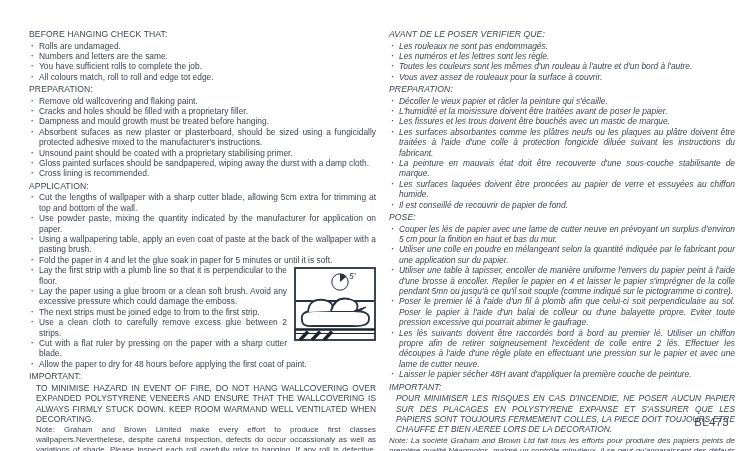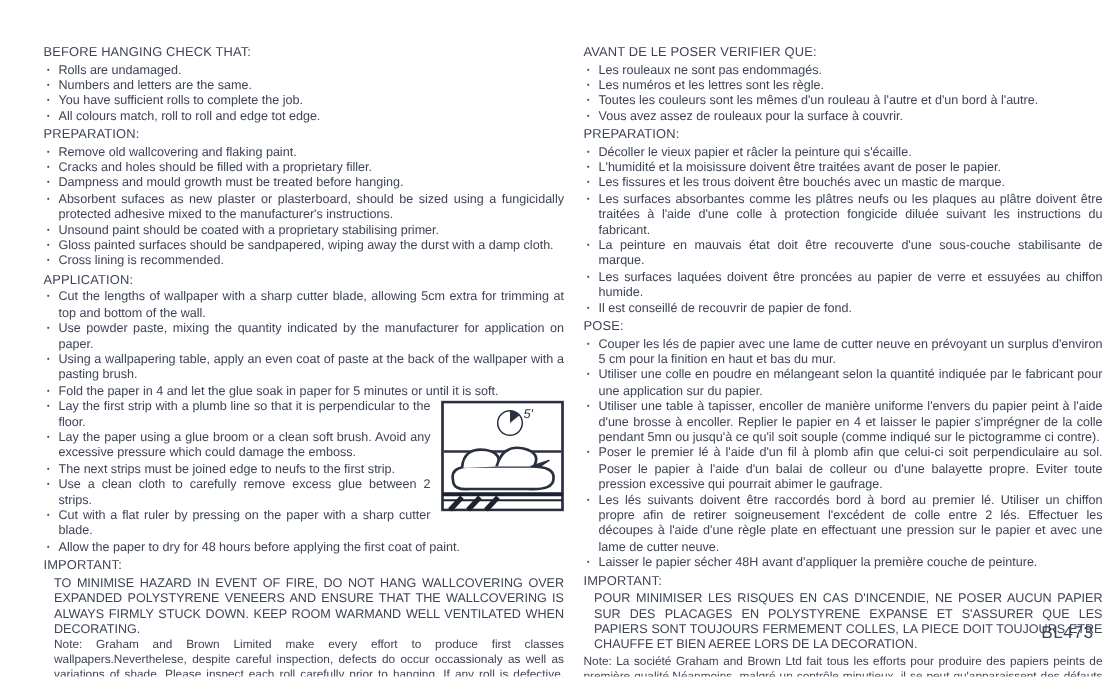--- a/index.html
+++ b/index.html
@@ -14,7 +14,7 @@
     display:flex;gap:13px;
   }
   .col{width:347px;flex:0 0 347px;font-size:8.4px;line-height:10.4px;}
-  .col.right{width:346px;flex:0 0 346px;}
+  .col.right{width:346px;flex:0 0 346px;font-style:italic;}
   section{margin:0 0 2px 0;}
   h3{
     margin:2px 0 1px 0;font-size:8.6px;line-height:10.5px;

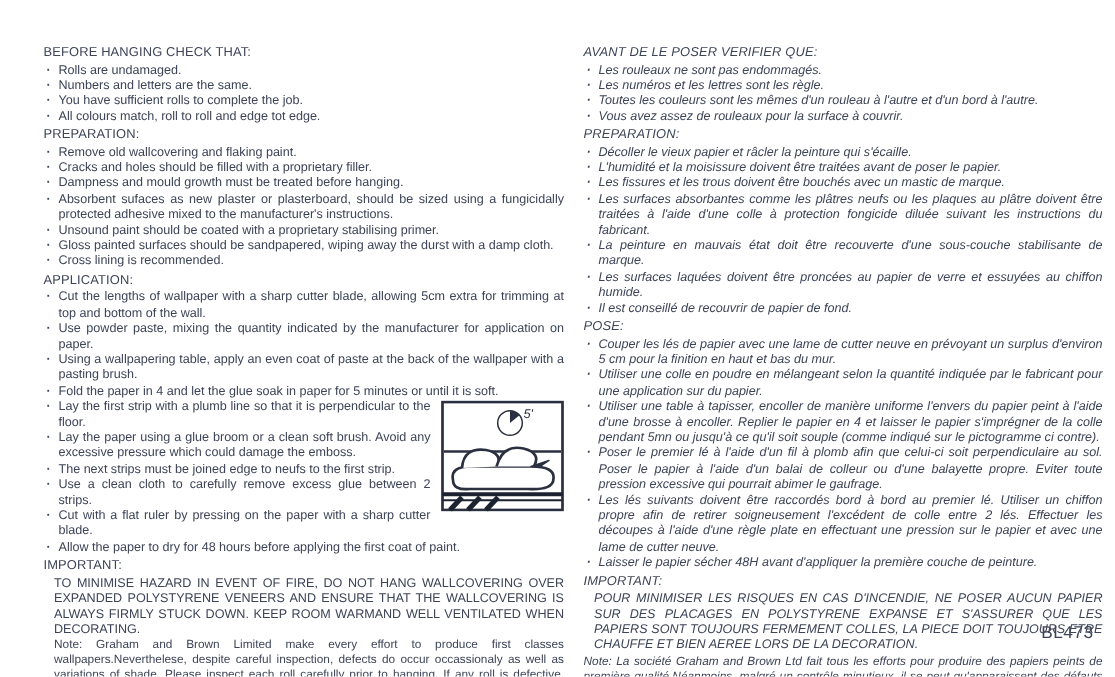--- a/index.html
+++ b/index.html
@@ -108,7 +108,7 @@
       <ul>
           <li>Lay the first strip with a plumb line so that it is perpendicular to the floor.</li>
           <li>Lay the paper using a glue broom or a clean soft brush. Avoid any excessive pressure which could damage the emboss.</li>
-          <li>The next strips must be joined edge to neufs to the first strip.</li>
+          <li>The next strips must be joined edge to from to the first strip.</li>
           <li>Use a clean cloth to carefully remove excess glue between 2 strips.</li>
           <li>Cut with a flat ruler by pressing on the paper with a sharp cutter blade.</li>
           <li>Allow the paper to dry for 48 hours before applying the first coat of paint.</li>

